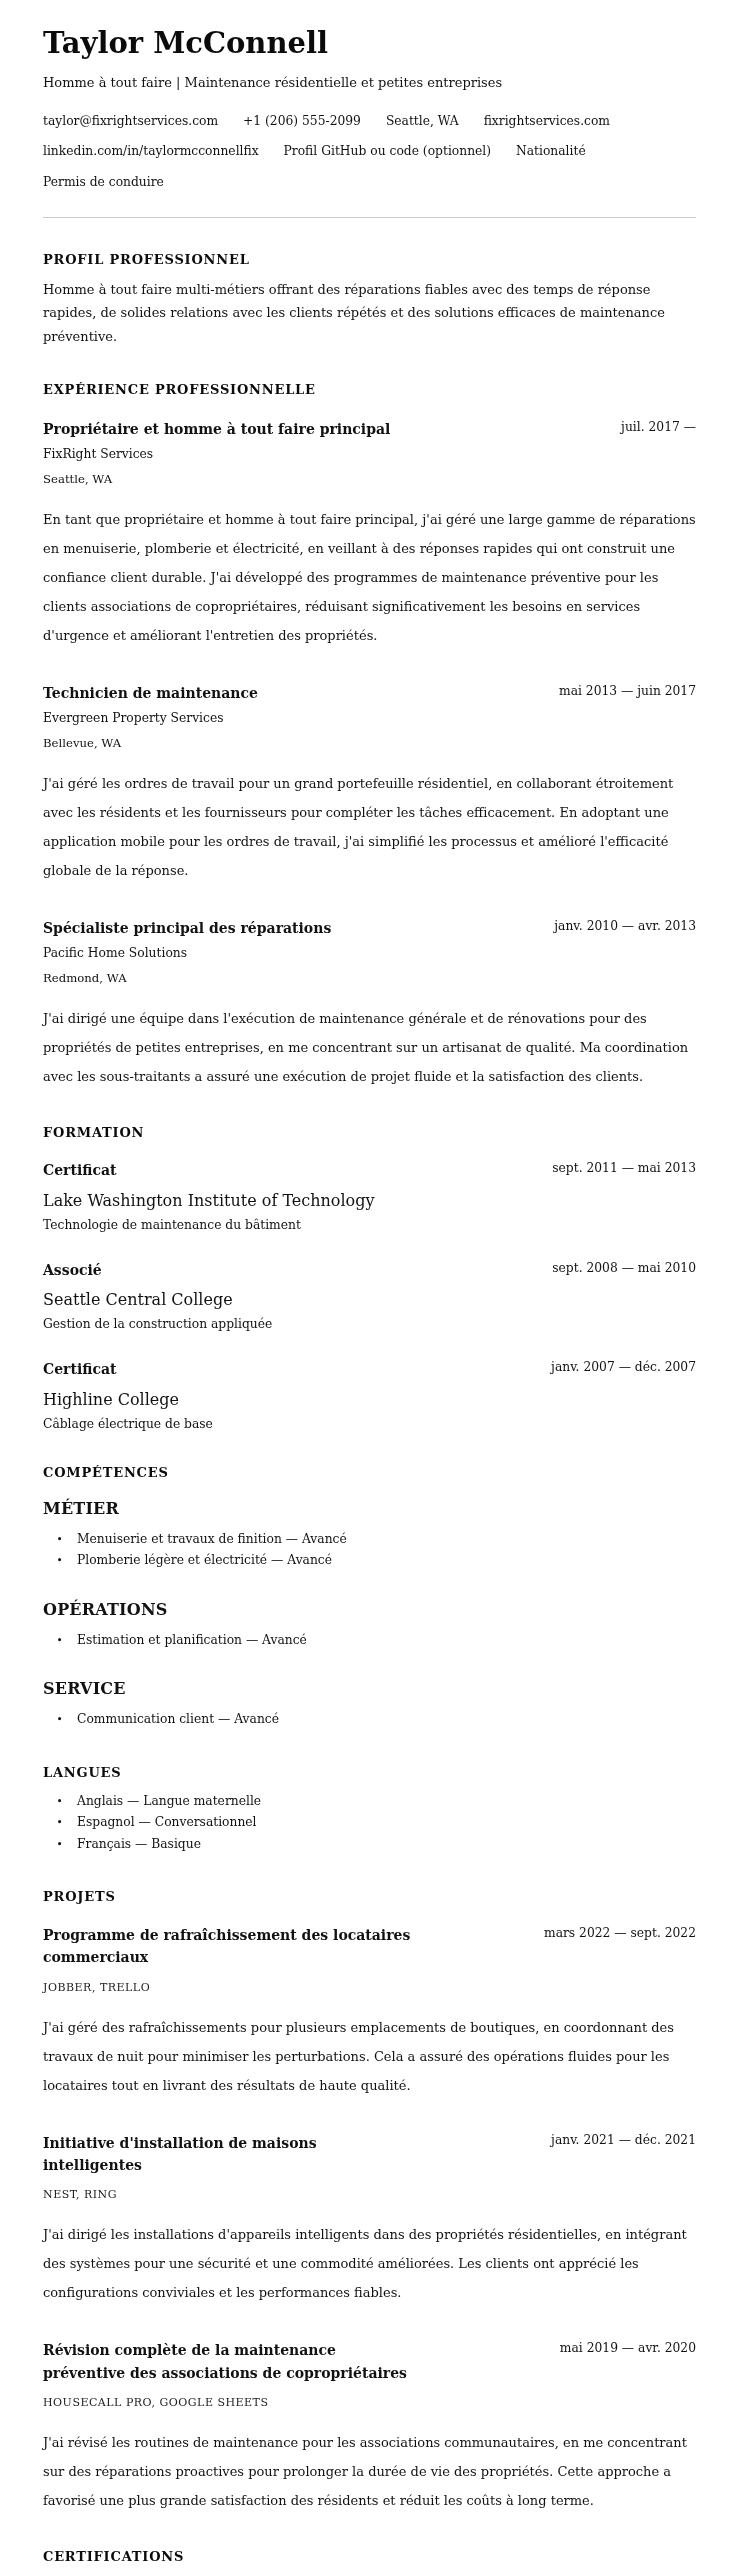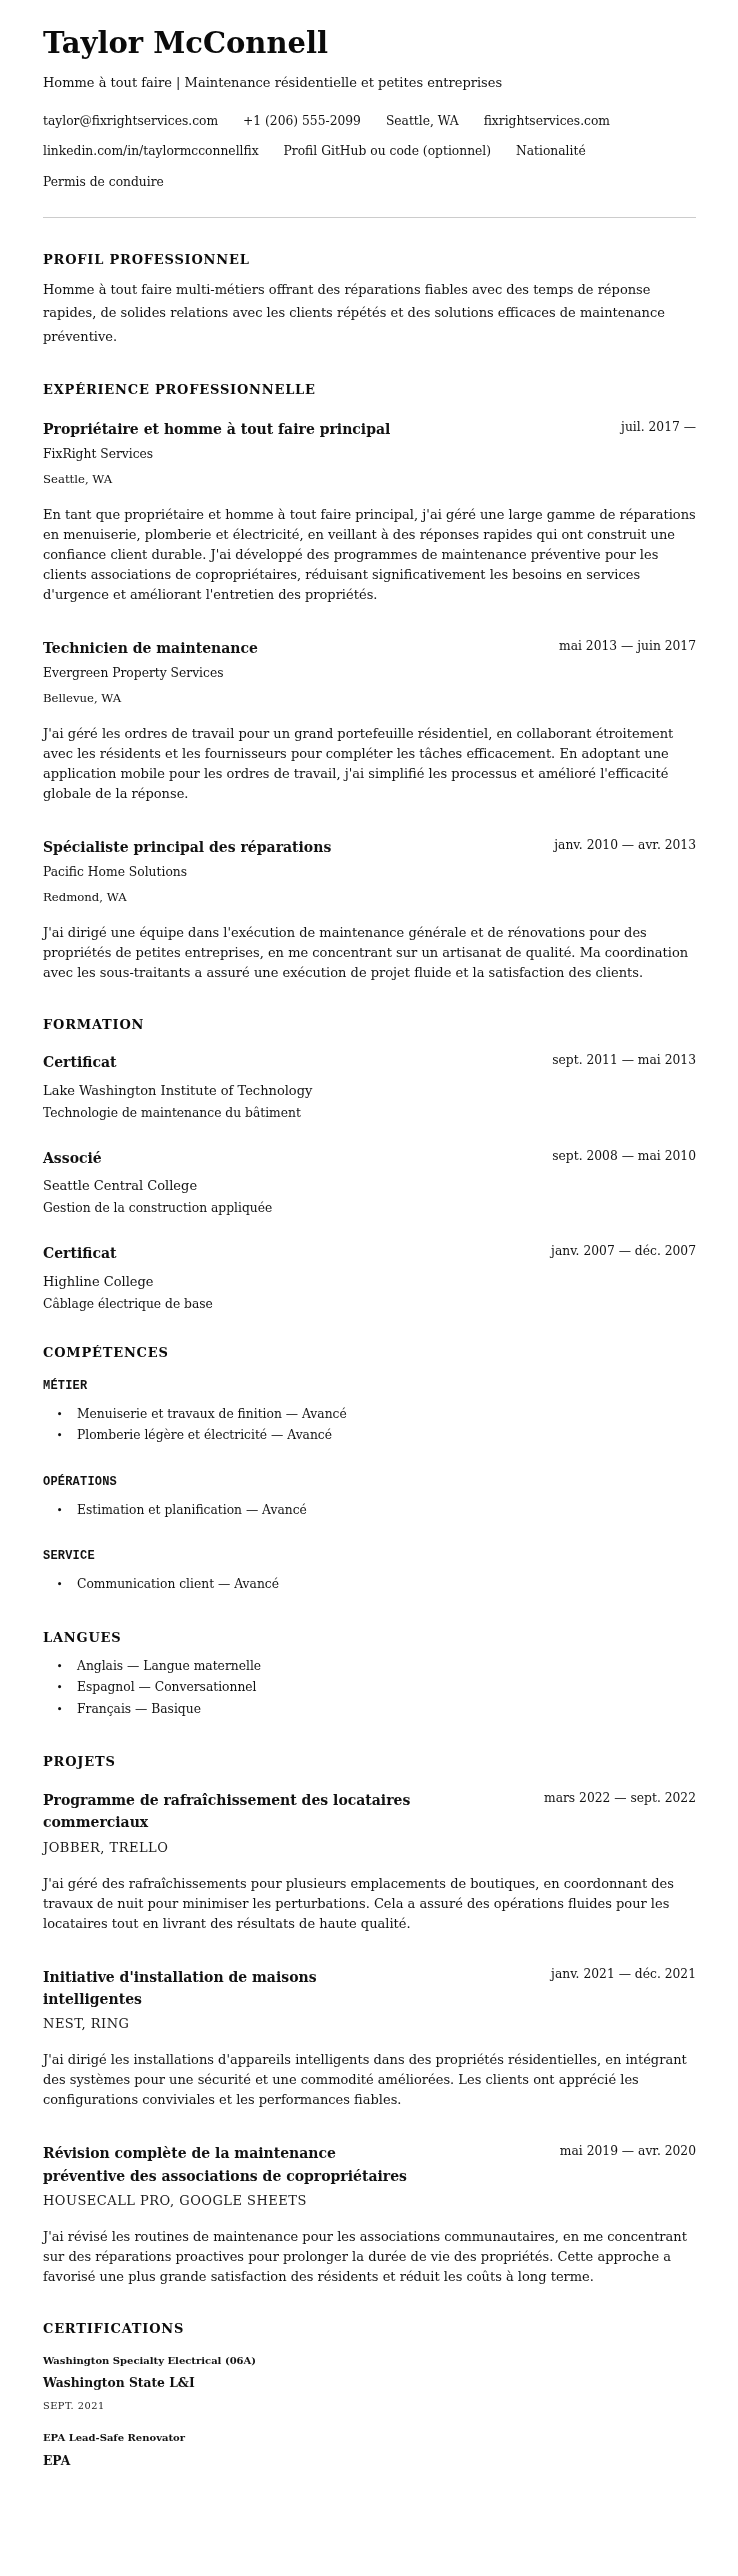--- a/index.html
+++ b/index.html
@@ -43,7 +43,7 @@
   .job + .job { margin-top: 32px; }
   .company { font-size: 12.3px; margin-top: 7px; }
   .location { font-size: 11.7px; margin-top: 10.5px; }
-  .desc { font-size: 13px; line-height: 20px; margin-top: 19px; }
+  .desc { font-size: 13px; line-height: 29px; margin-top: 19px; }
 
   .edu { margin-top: 19.7px; }
   .edu + .edu { margin-top: 27px; }

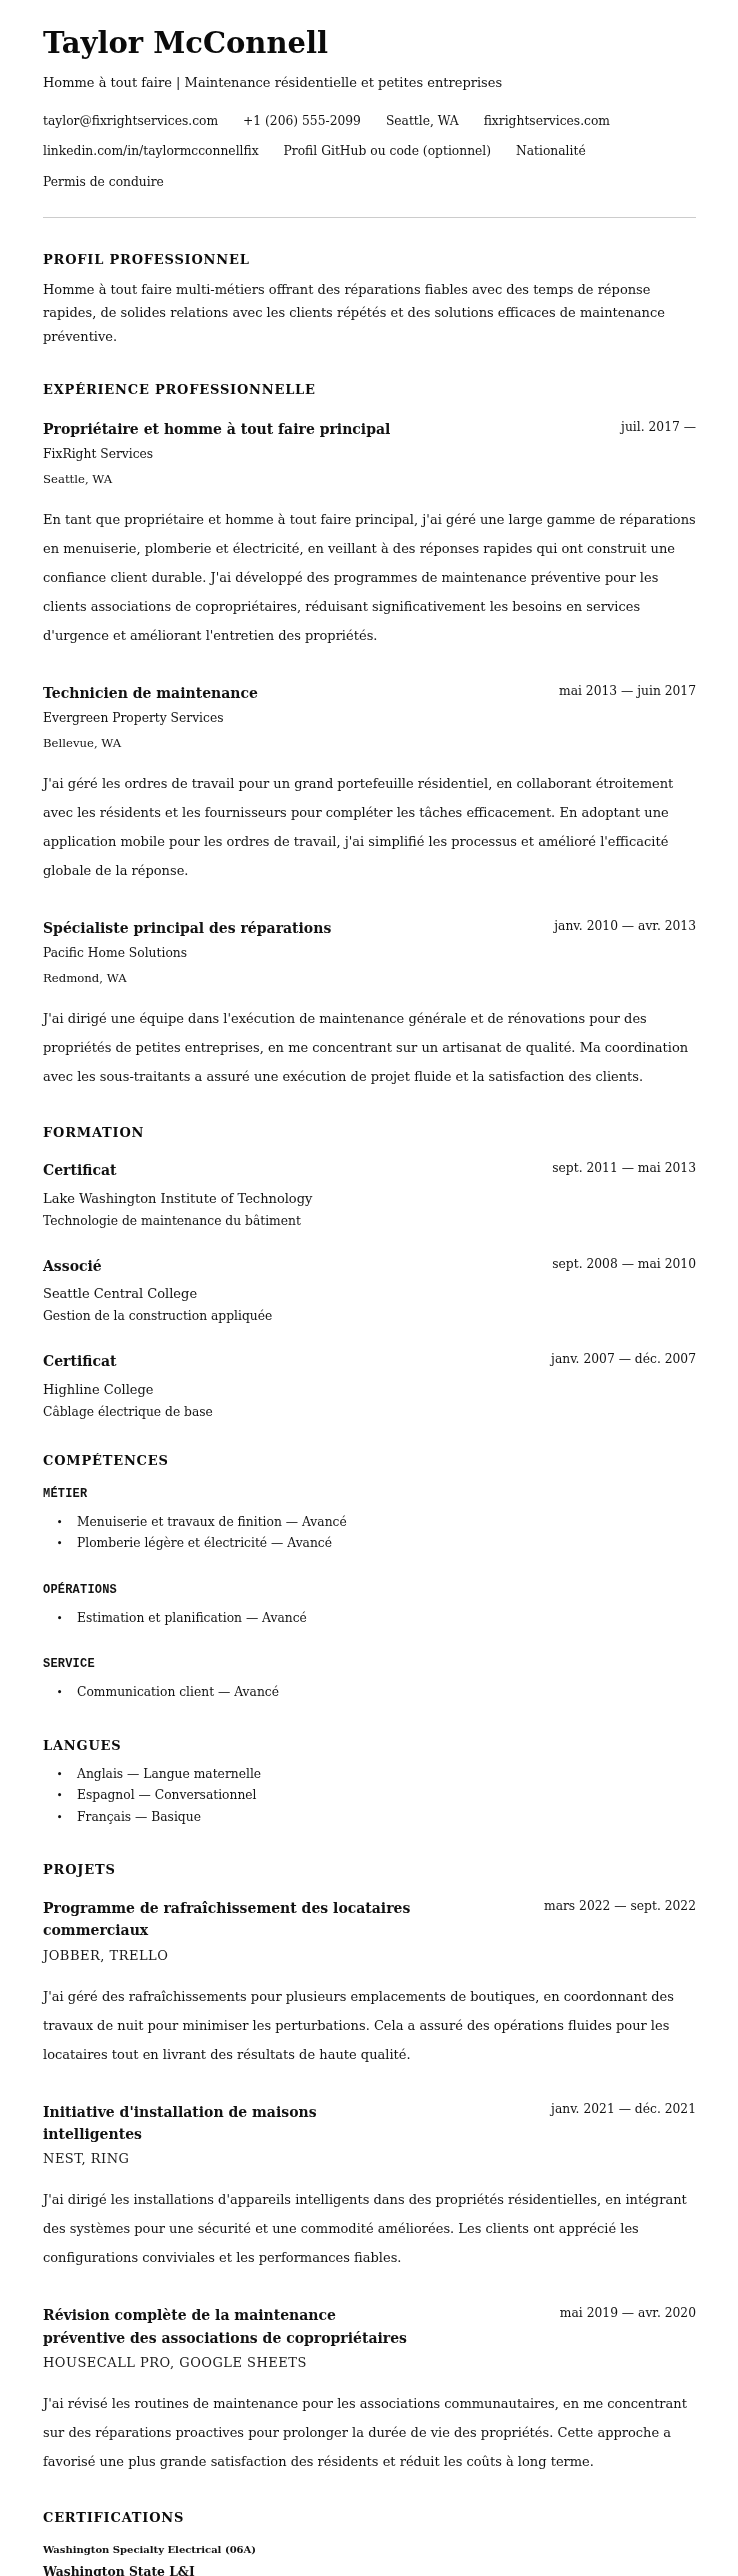--- a/index.html
+++ b/index.html
@@ -47,7 +47,7 @@
 
   .edu { margin-top: 19.7px; }
   .edu + .edu { margin-top: 27px; }
-  .school { font-size: 13px; margin-top: 9.2px; }
+  .school { font-size: 16px; margin-top: 9.2px; }
   .field { font-size: 12.3px; margin-top: 8px; }
 
   .skill-group { margin-top: 18.5px; }

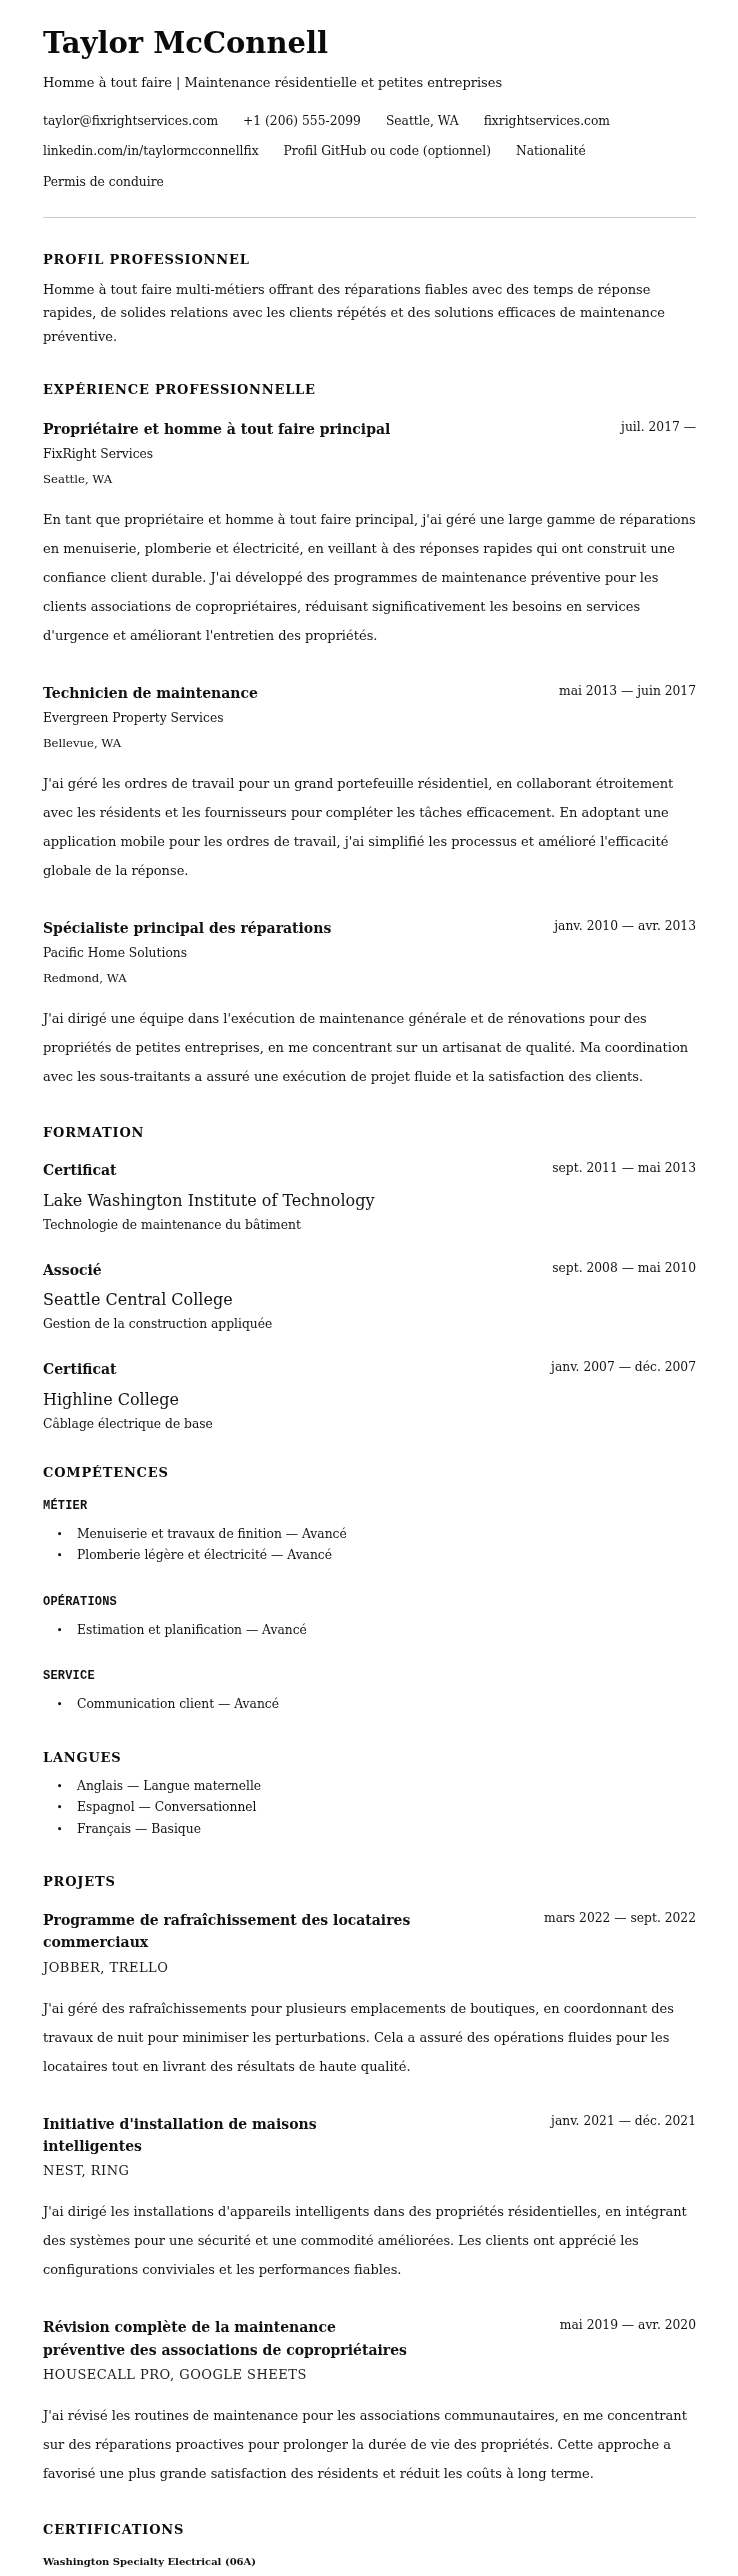--- a/index.html
+++ b/index.html
@@ -52,7 +52,7 @@
 
   .skill-group { margin-top: 18.5px; }
   .skill-group + .skill-group { margin-top: 28px; }
-  .group-name { font-size: 12px; font-weight: bold; letter-spacing: 0.2px; font-family: Liberation Mono, monospace; }
+  .group-name { font-size: 16px; font-weight: bold; letter-spacing: 0.2px; }
 
   ul.blist { margin: 11px 0 0 0; padding: 0; list-style: none; }
   ul.blist li {

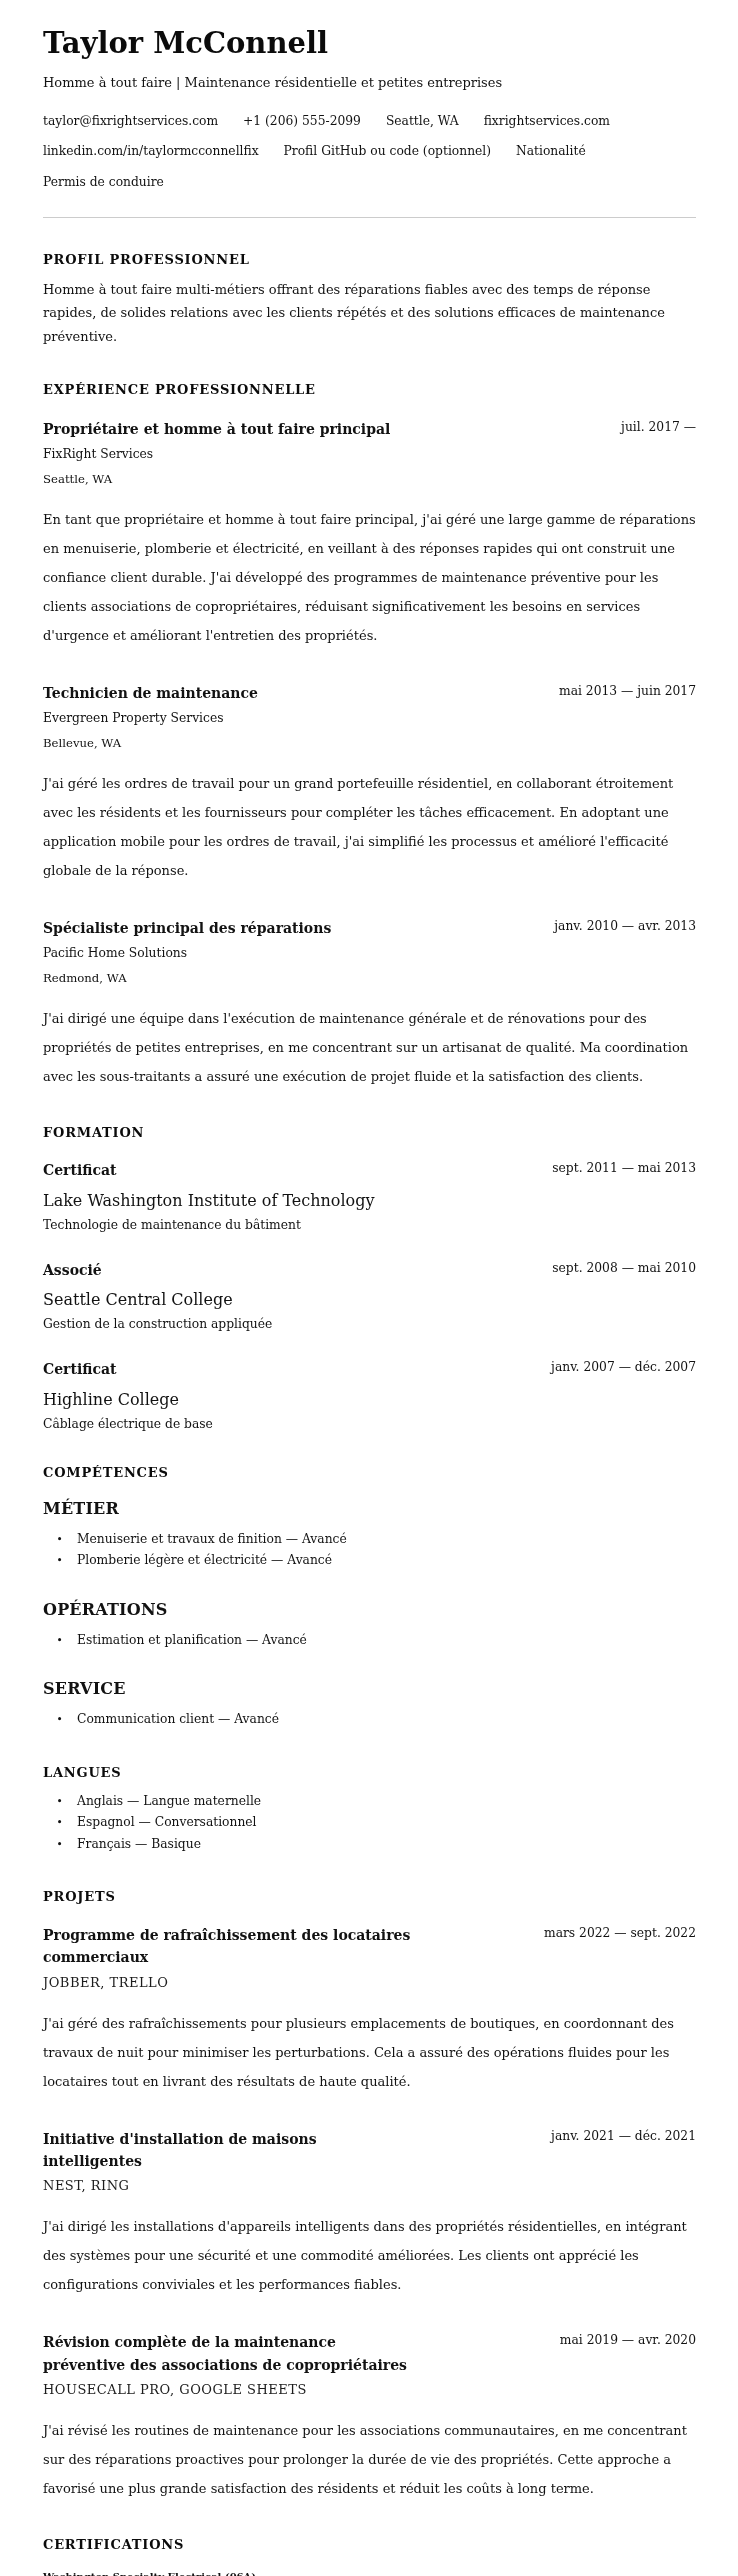--- a/index.html
+++ b/index.html
@@ -73,9 +73,9 @@
   .project + .project { margin-top: 32px; }
   .project-name { max-width: 394px; }
   .tools {
-    font-size: 13px;
+    font-size: 11px;
     letter-spacing: 0.5px;
-    margin-top: 6px;
+    margin-top: 12px;
     color: #1c1c1c;
     text-transform: uppercase;
   }

